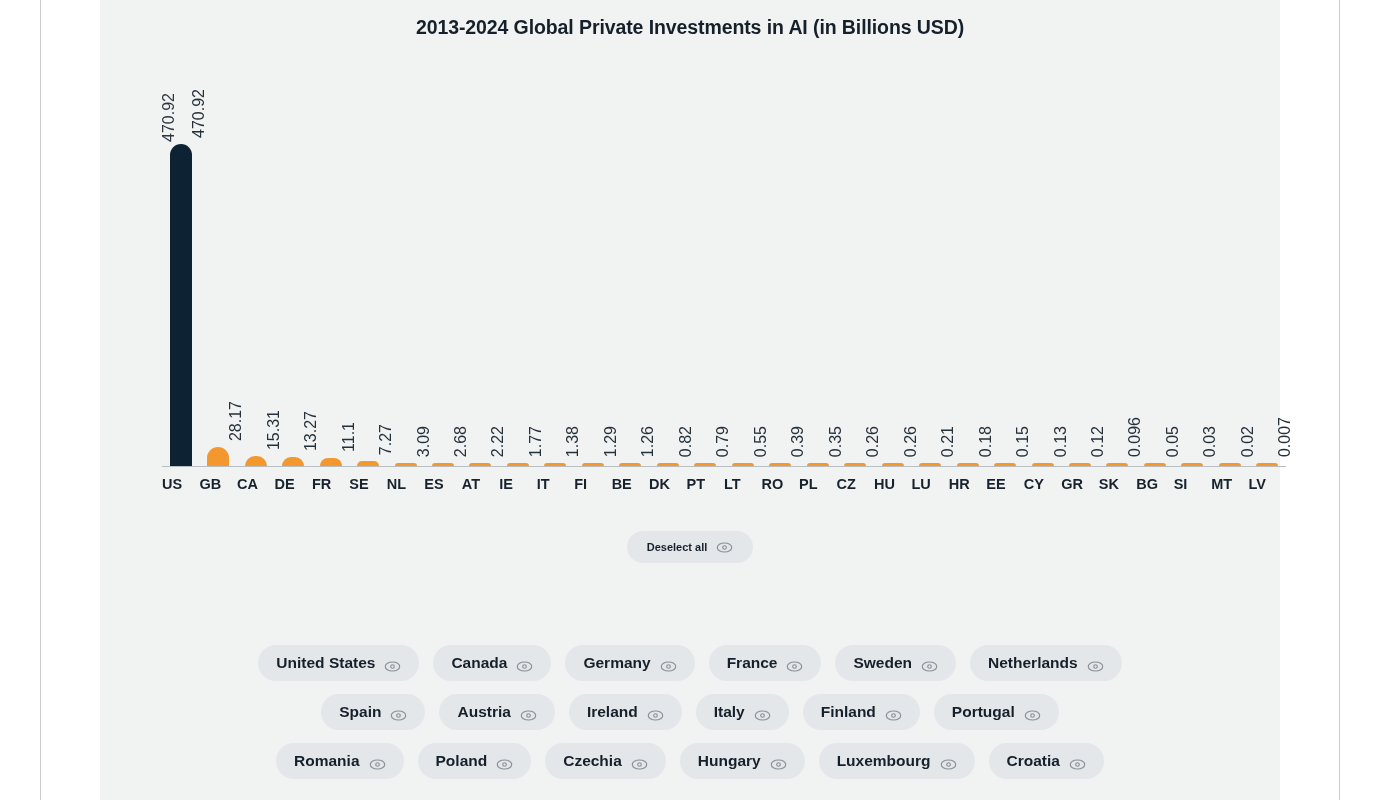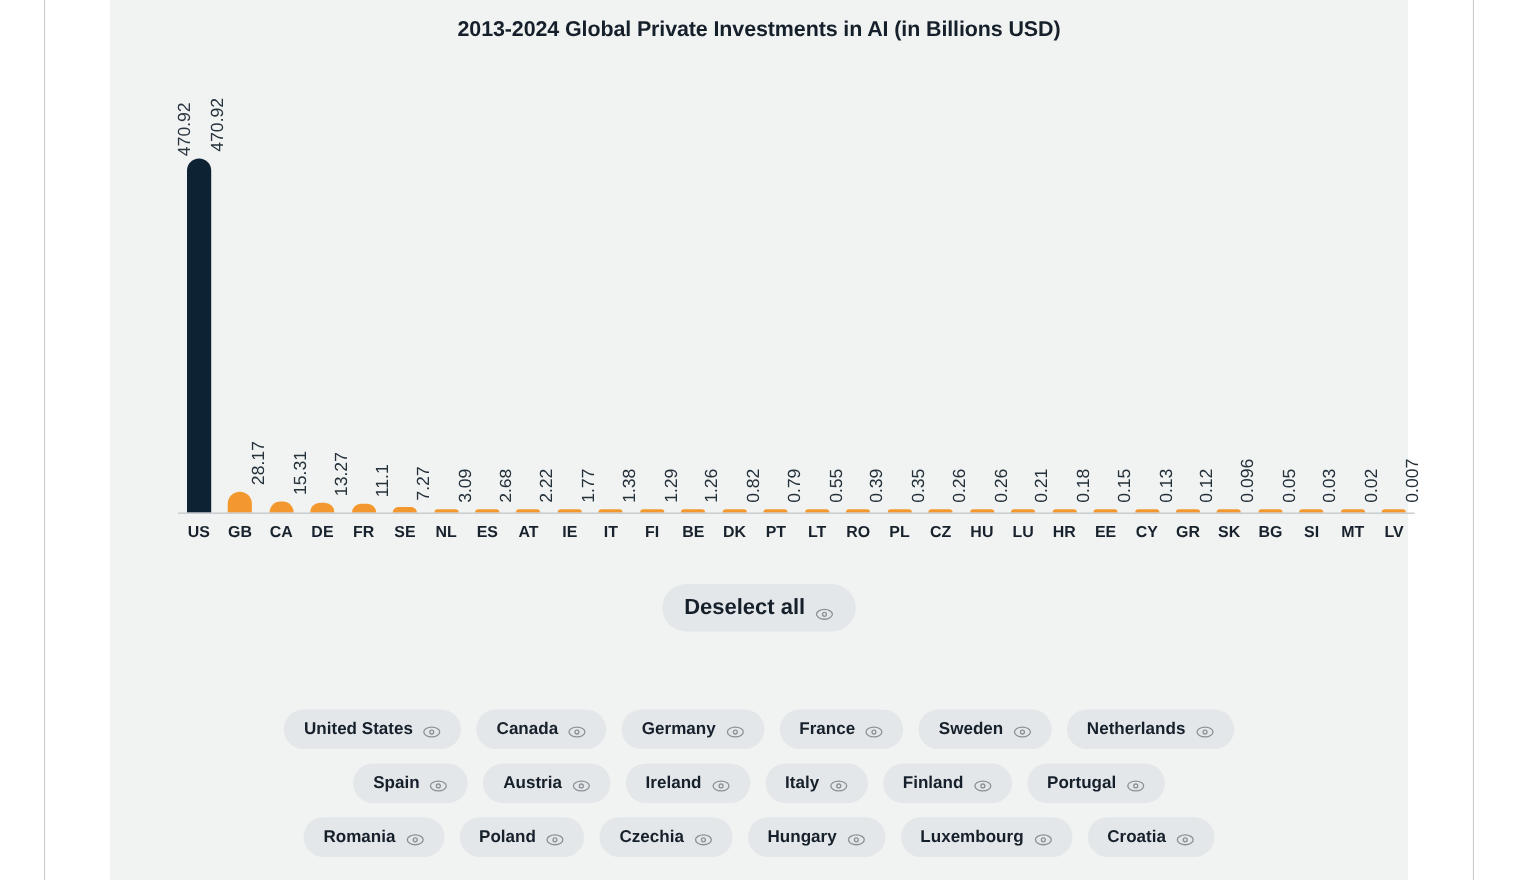--- a/index.html
+++ b/index.html
@@ -108,7 +108,7 @@
   }
   .xtick{
     flex:1 1 0;
-    text-align:center;
+    text-align:left;
     font-size:14.5px;
     font-weight:bold;
     color:#18222c;

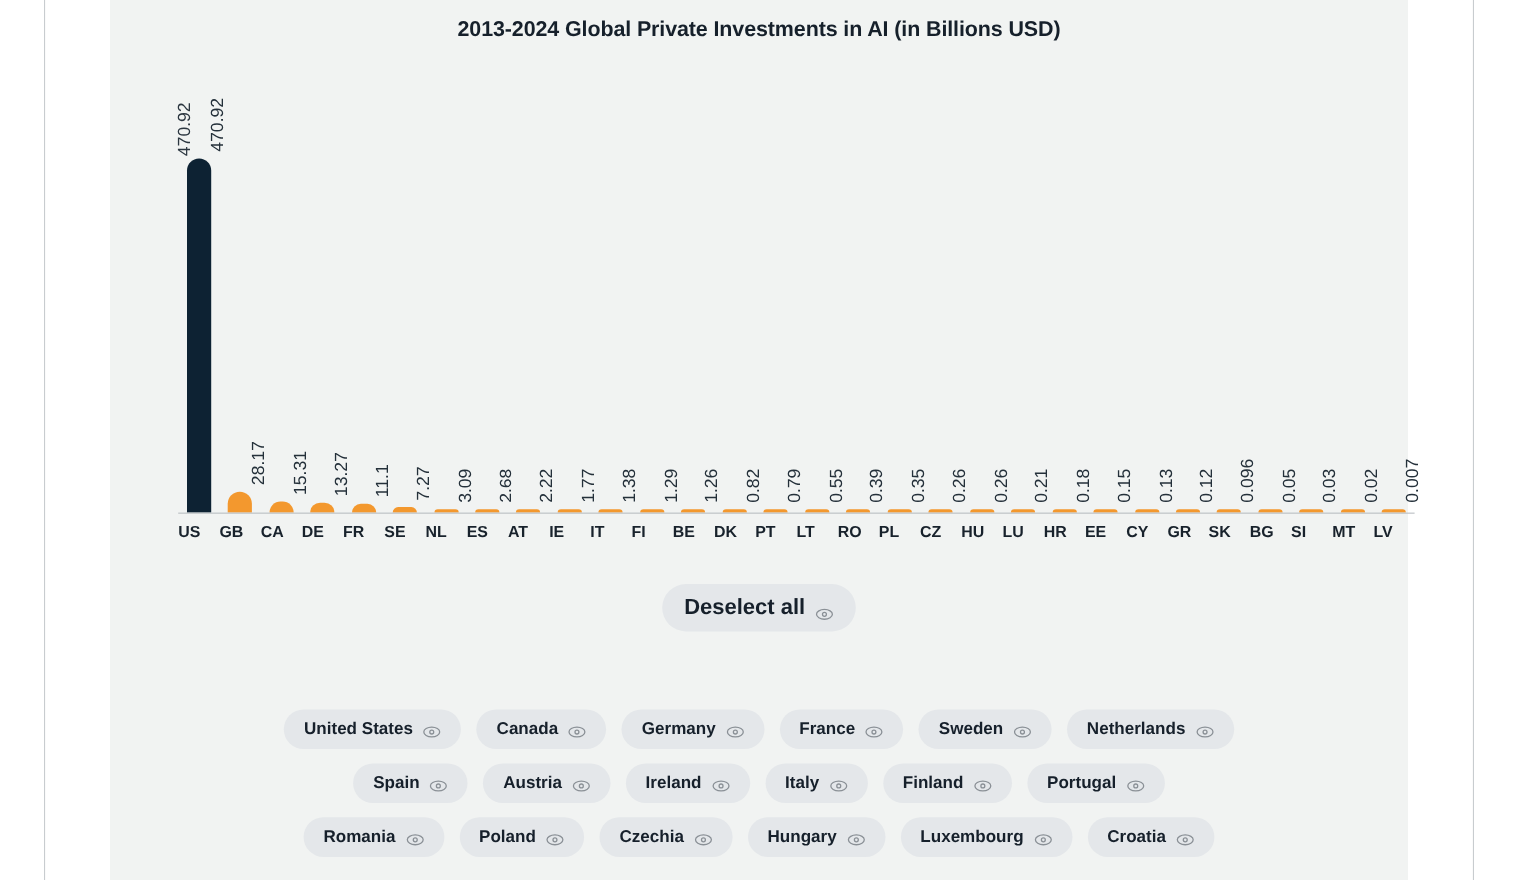--- a/index.html
+++ b/index.html
@@ -132,7 +132,7 @@
     border-radius:22px;
     padding:10px 20px;
     font-family:"Liberation Sans", sans-serif;
-    font-size:20px;
+    font-size:11px;
     font-weight:bold;
     color:#16202b;
     cursor:pointer;

